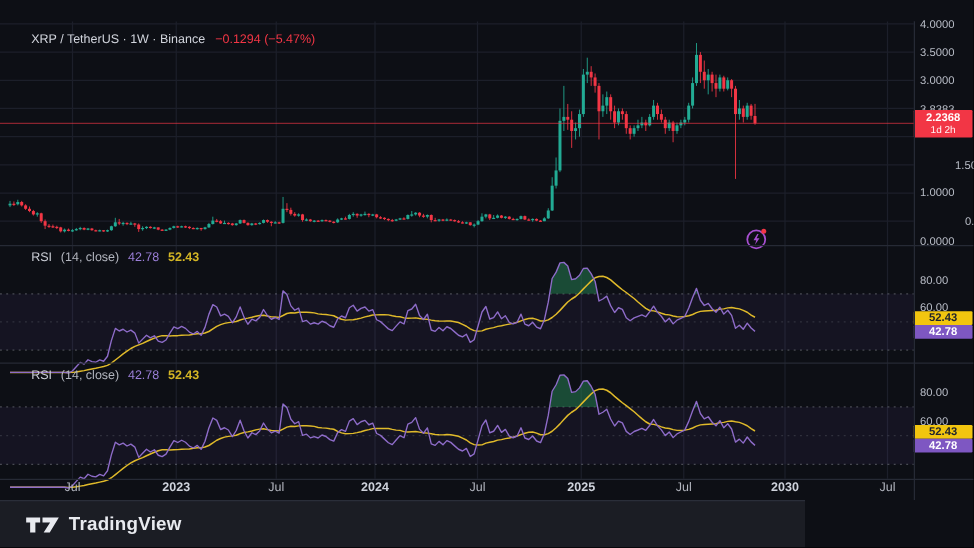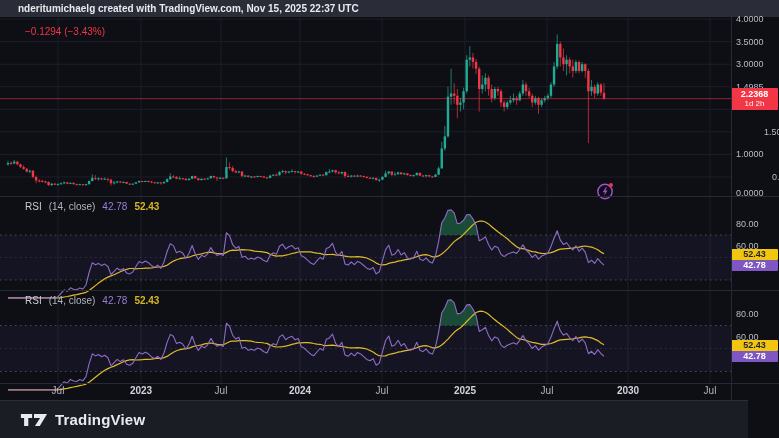--- a/index.html
+++ b/index.html
@@ -57,9 +57,6 @@
 
 <div class="stage">
 
-  <div class="attr-bar">
-    <span>nderitumichaelg created with TradingView.com, Nov 15, 2025 22:37 UTC</span>
-  </div>
 
   <svg id="chart-svg" width="779" height="383" viewBox="0 17 779 383">
       <g>

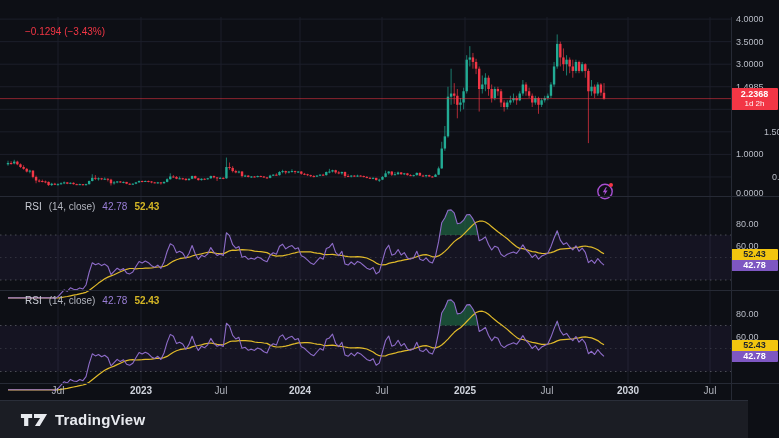--- a/index.html
+++ b/index.html
@@ -490,6 +490,7 @@
     </svg>
 
   <div class="symbol-legend">
+    <span>XRP / TetherUS · 1W · Binance</span>
     <span class="chg">−0.1294 (−3.43%)</span>
   </div>
 

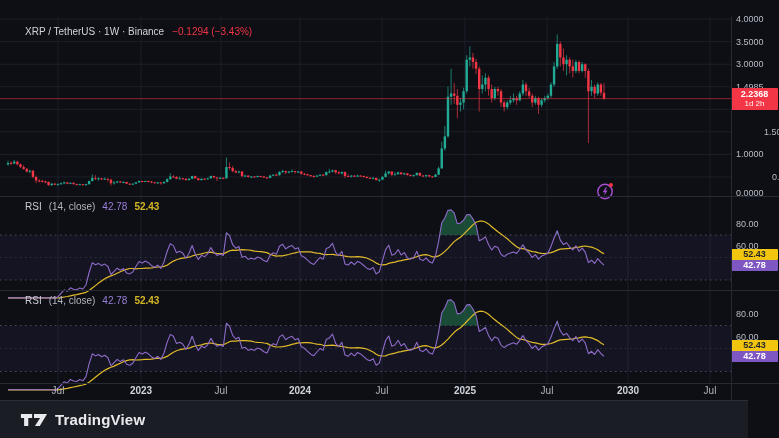--- a/index.html
+++ b/index.html
@@ -491,7 +491,7 @@
 
   <div class="symbol-legend">
     <span>XRP / TetherUS · 1W · Binance</span>
-    <span class="chg">−0.1294 (−3.43%)</span>
+    <span class="chg">−0.1294 (−5.47%)</span>
   </div>
 
   <div class="rsi-legend" style="top:201px;">

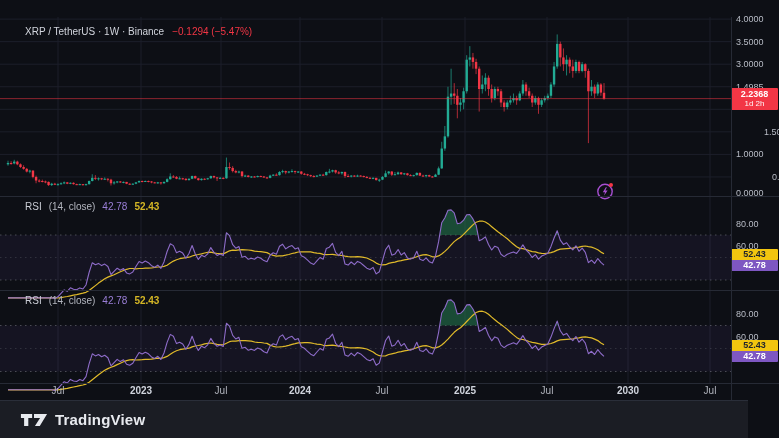--- a/index.html
+++ b/index.html
@@ -520,7 +520,7 @@
       <div class="ax-label" style="left: 736px; top: 14.1px;">4.0000</div>
       <div class="ax-label" style="left: 736px; top: 36.65px;">3.5000</div>
       <div class="ax-label" style="left: 736px; top: 59.2px;">3.0000</div>
-      <div class="ax-label" style="left: 736px; top: 81.75px;">1.4985</div>
+      <div class="ax-label" style="left: 736px; top: 81.75px;">3.8383</div>
       <div class="ax-label" style="left: 736px; top: 126.85px; margin-left: 28px;">1.5000</div>
       <div class="ax-label" style="left: 736px; top: 149.4px;">1.0000</div>
       <div class="ax-label" style="left: 736px; top: 171.95px; margin-left: 36px;">0.5000</div>

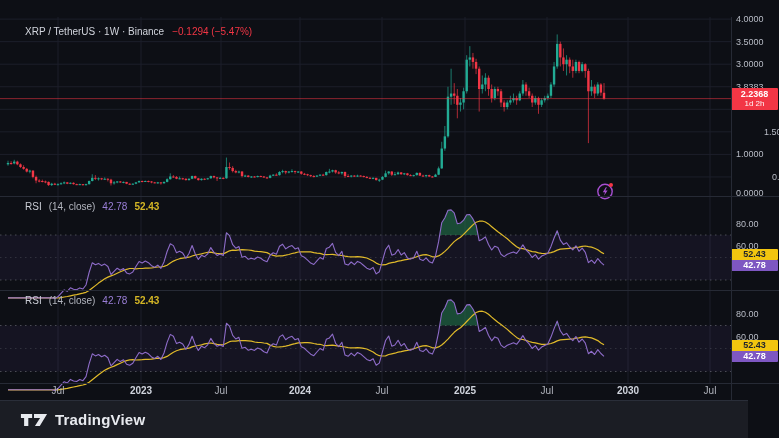--- a/index.html
+++ b/index.html
@@ -46,7 +46,7 @@
   .badge.purple{background:#7e57c2;color:#fff;height:11px;line-height:11px;}
   .flash-icon{position:absolute;left:595px;top:181px;width:20px;height:20px;cursor:pointer;}
   .footer{
-    position:absolute;left:0;top:400px;width:748px;height:38px;background:#1b1d24;
+    position:absolute;left:0;top:400px;width:644px;height:38px;background:#1b1d24;
     border-top:1px solid #2a2e39;box-sizing:border-box;display:flex;align-items:center;
   }
   .tv-logo{display:flex;align-items:center;gap:7px;margin-left:20px;color:#e8eaef;

